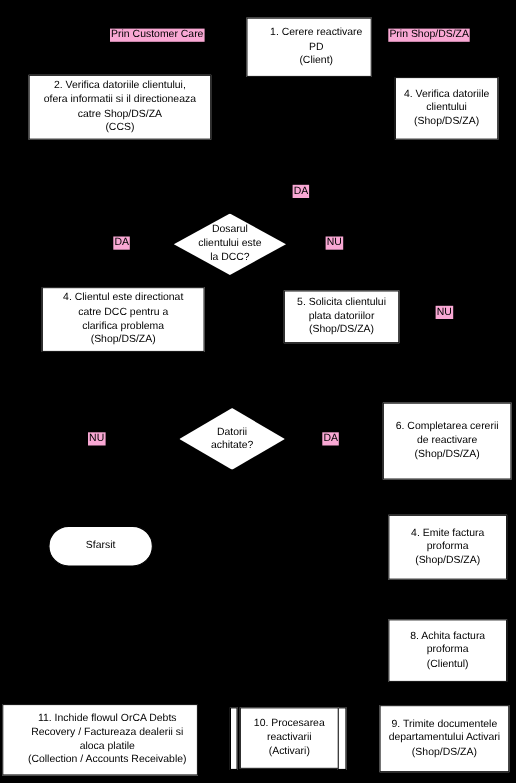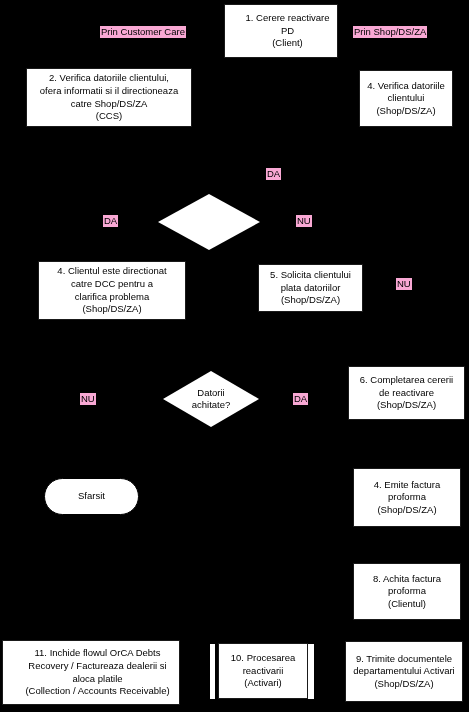--- a/index.html
+++ b/index.html
@@ -84,7 +84,7 @@
 
   <div class="edge-label" style="left:353px; top:26px;">Prin Shop/DS/ZA</div>
 
-  <div class="node process" style="left:224px; top:4px; width:114px; height:54px;padding-left:16px;">1. Cerere reactivare
+  <div class="node process" style="left:224px; top:16px; width:114px; height:54px;padding-left:16px;">1. Cerere reactivare
 PD
 (Client)</div>
 

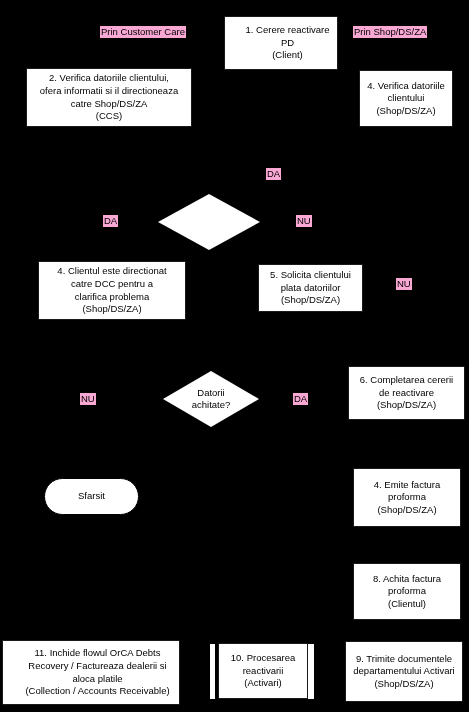--- a/index.html
+++ b/index.html
@@ -102,6 +102,9 @@
 
   <div class="decision" style="left:158px; top:194px; width:102px; height:56px;">
     <div class="dshape"></div>
+    <div class="dlabel">Dosarul
+clientului este
+la DCC?</div>
   </div>
 
   <div class="edge-label" style="left:103px; top:215px;">DA</div>

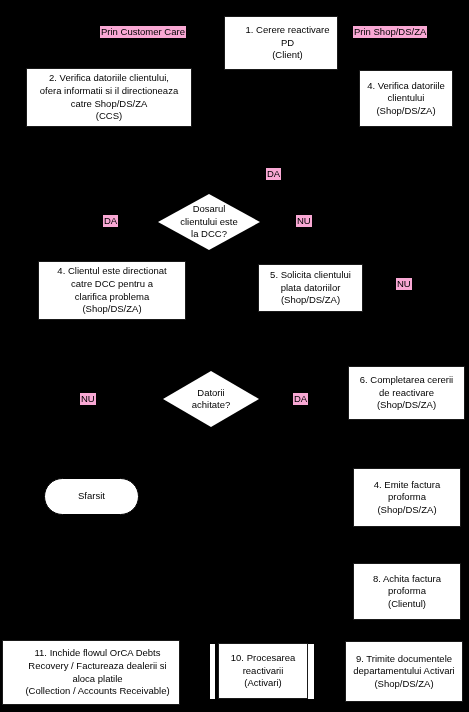--- a/index.html
+++ b/index.html
@@ -132,7 +132,7 @@
 
   <div class="edge-label" style="left:293px; top:393px;">DA</div>
 
-  <div class="node process" style="left:348px; top:366px; width:117px; height:54px;">6. Completarea cererii
+  <div class="node process" style="left:348px; top:366px; width:117px; height:70px;">6. Completarea cererii
 de reactivare
 (Shop/DS/ZA)</div>
 

